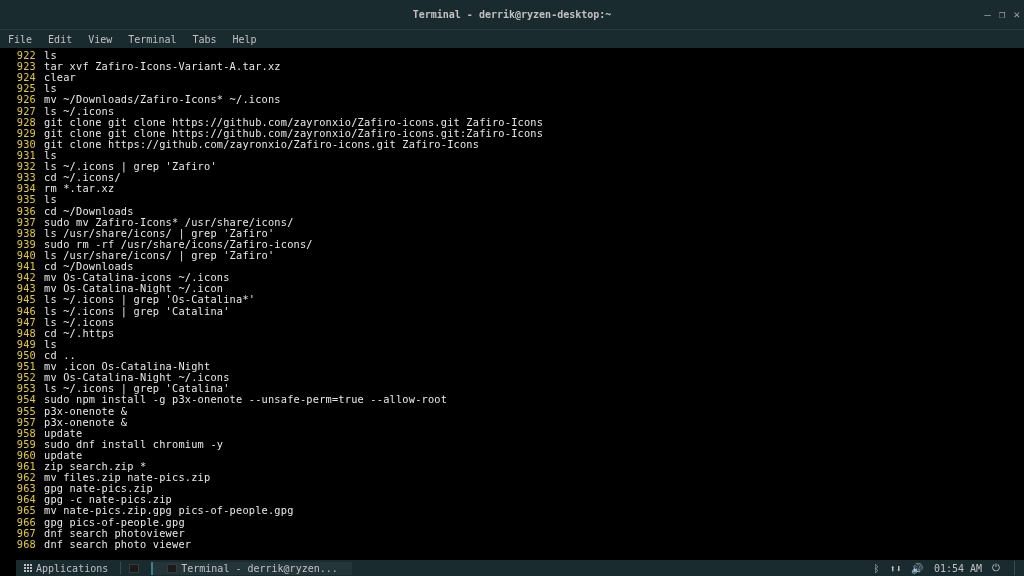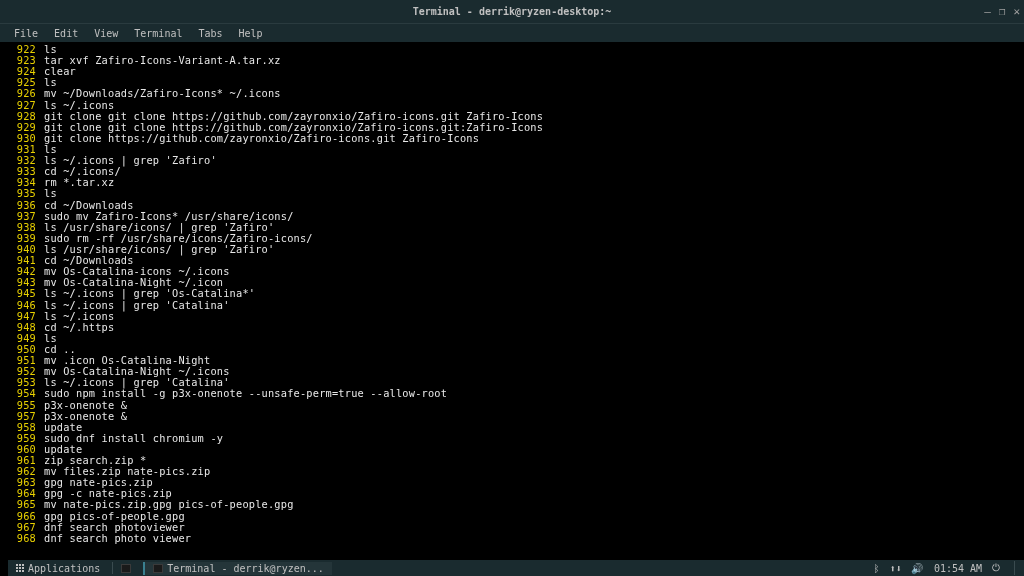--- a/index.html
+++ b/index.html
@@ -14,7 +14,7 @@
       position: relative;
     }
     .window-titlebar {
-      height: 24px;
+      height: 30px;
       background: #1a2b2f;
       display: flex;
       align-items: center;

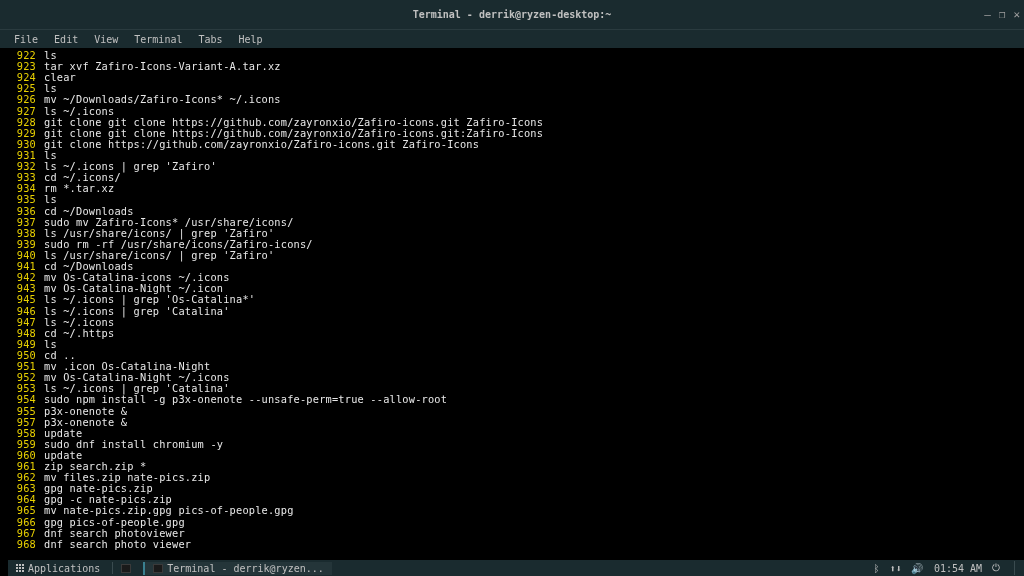--- a/index.html
+++ b/index.html
@@ -40,7 +40,6 @@
       background: #1a2b2f;
       display: flex;
       align-items: center;
-      padding-left: 6px;
       gap: 0;
     }
     .menu-item {

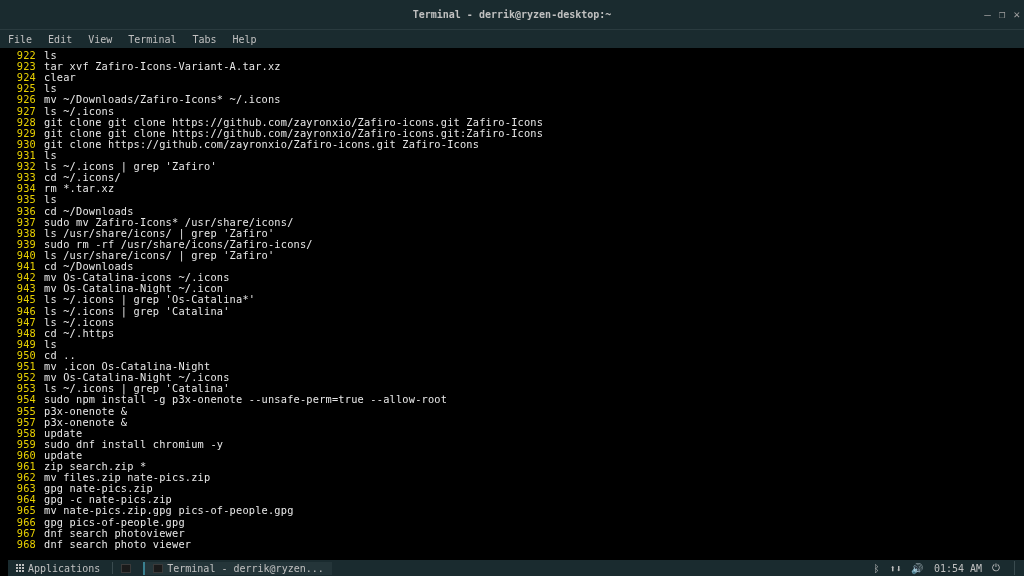--- a/index.html
+++ b/index.html
@@ -71,7 +71,7 @@
     .taskbar {
       position: absolute;
       bottom: 0;
-      left: 8px;
+      left: 16px;
       right: 0;
       height: 16px;
       background: #1a2b2f;

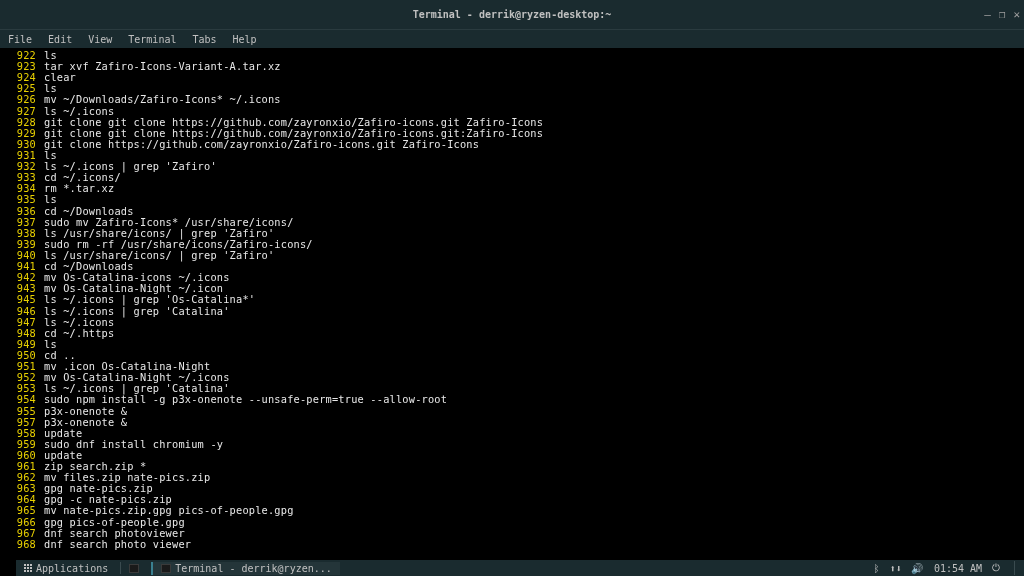--- a/index.html
+++ b/index.html
@@ -105,7 +105,7 @@
       align-items: center;
       gap: 4px;
       background: #243539;
-      padding: 1px 8px;
+      padding: 1px 14px;
       cursor: pointer;
       border-left: 2px solid #3a8090;
       margin-left: 6px;

